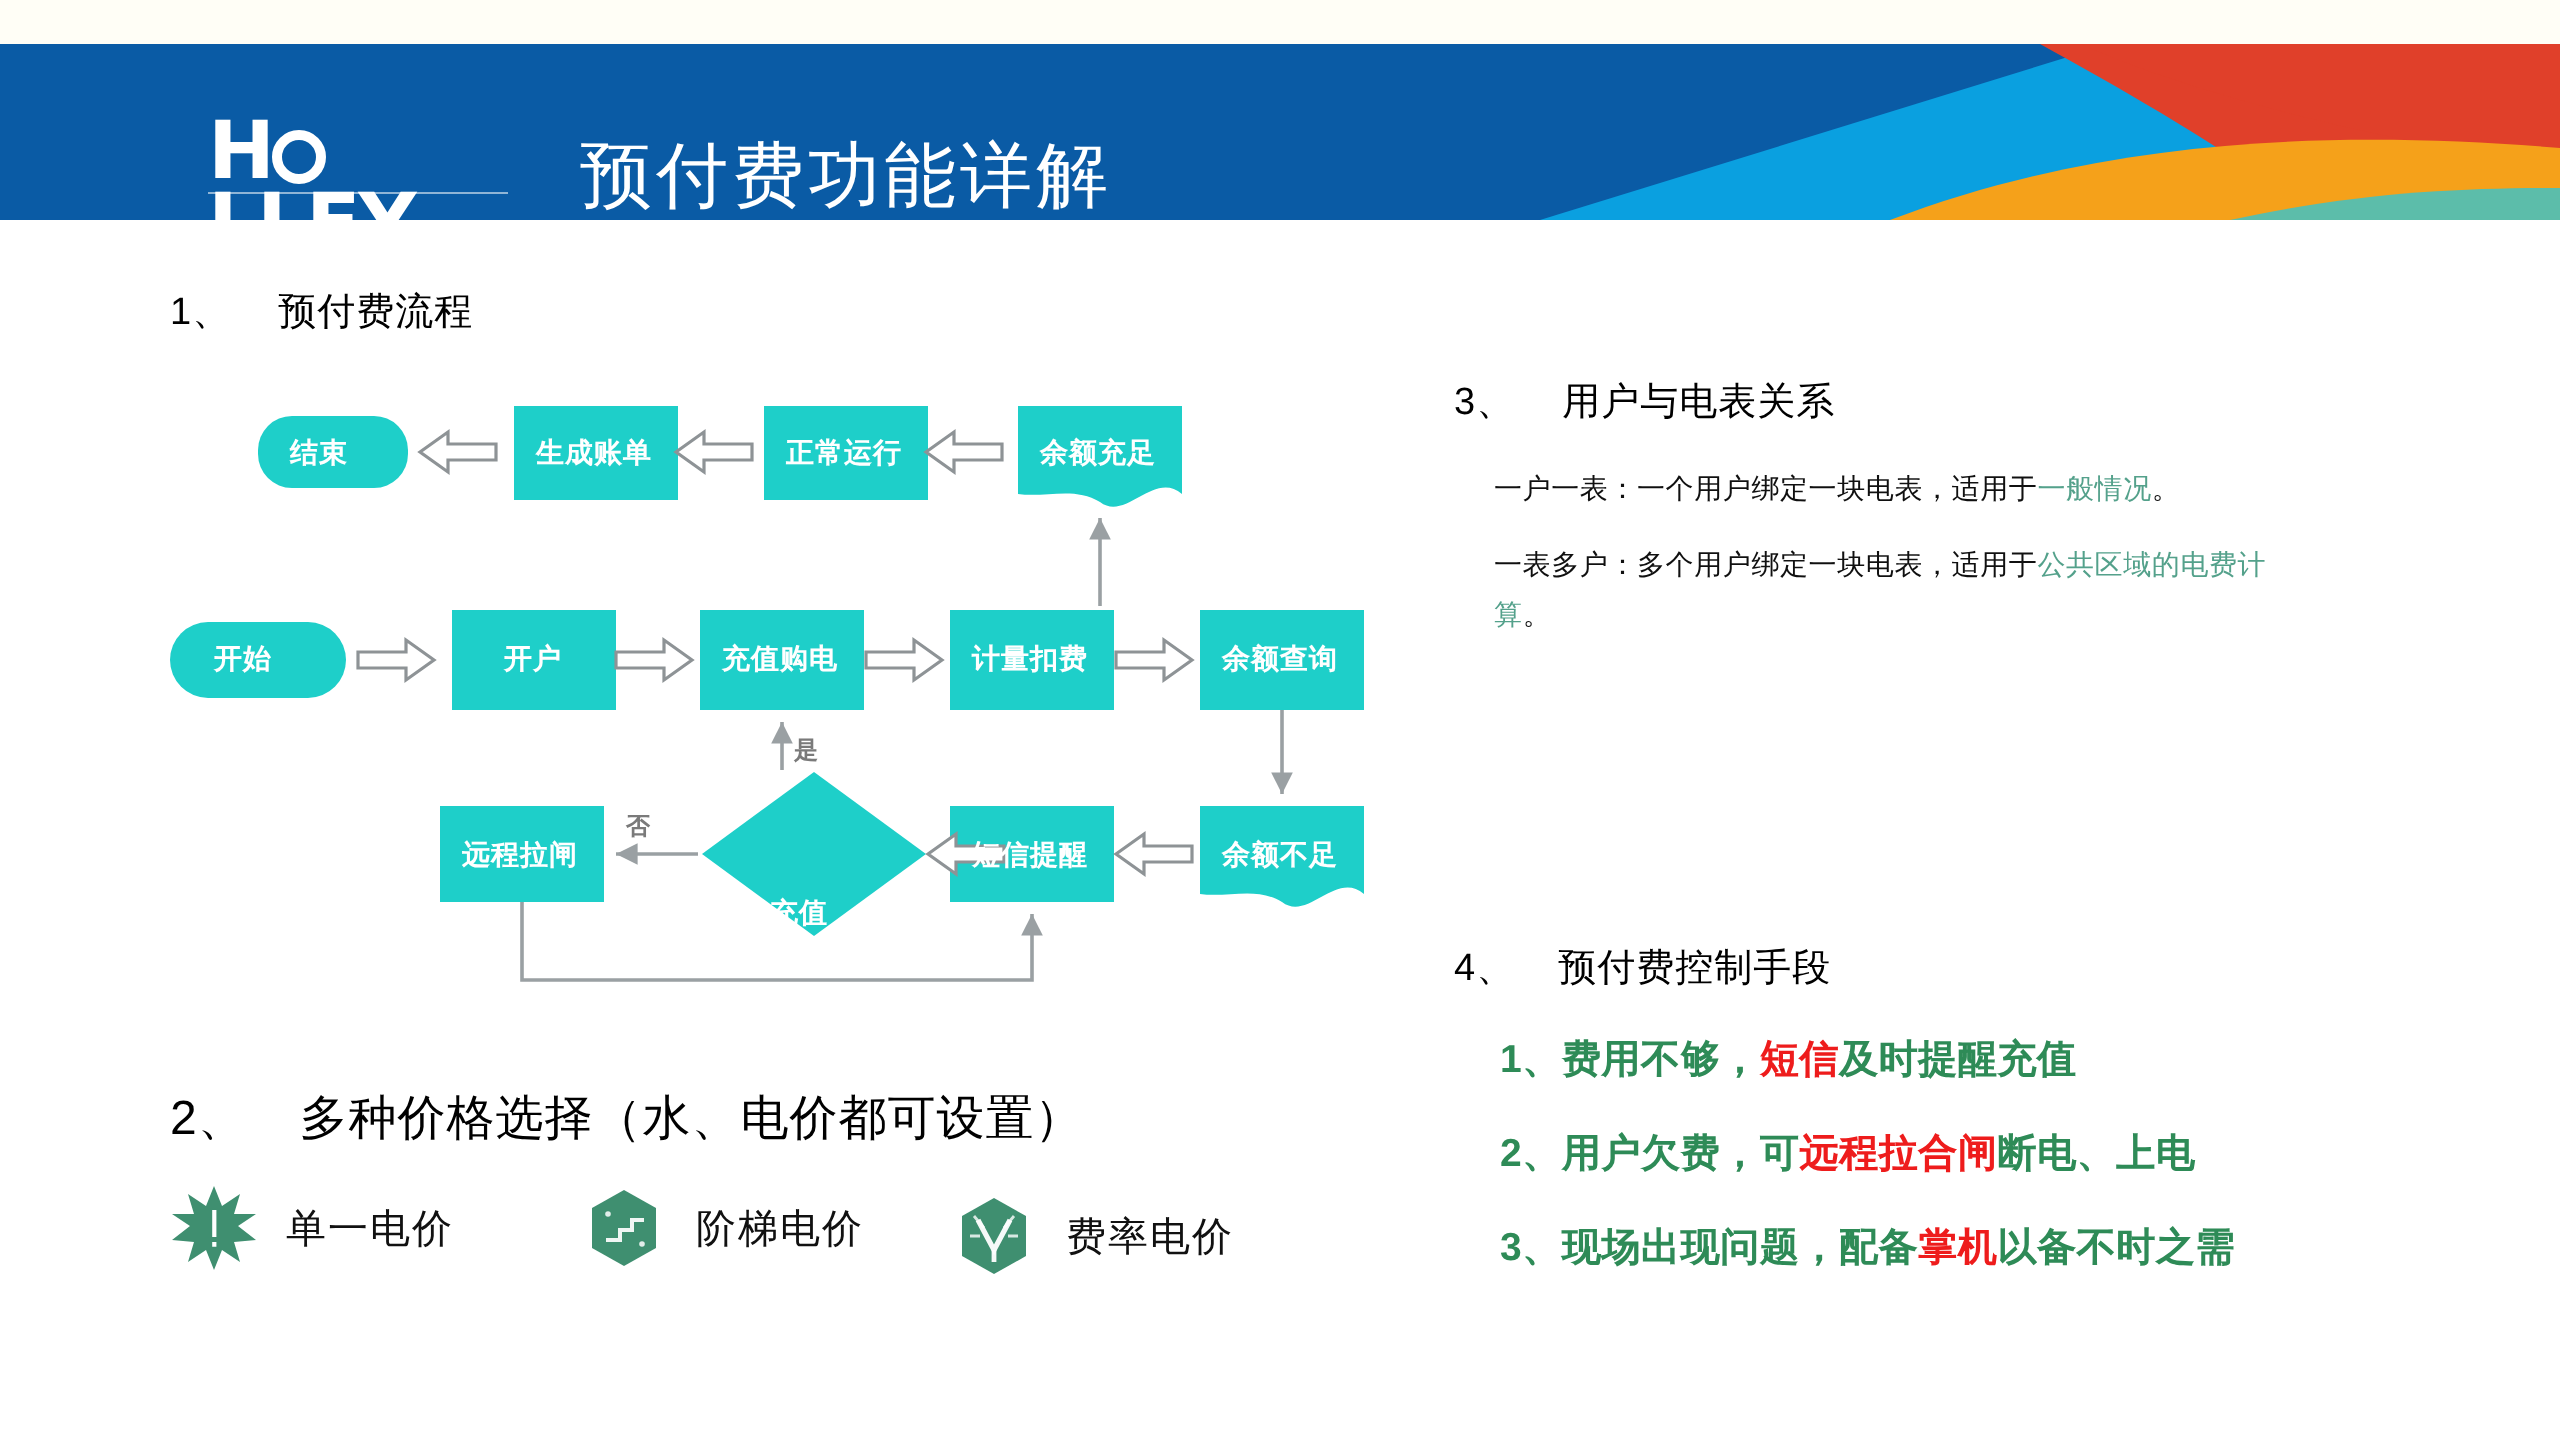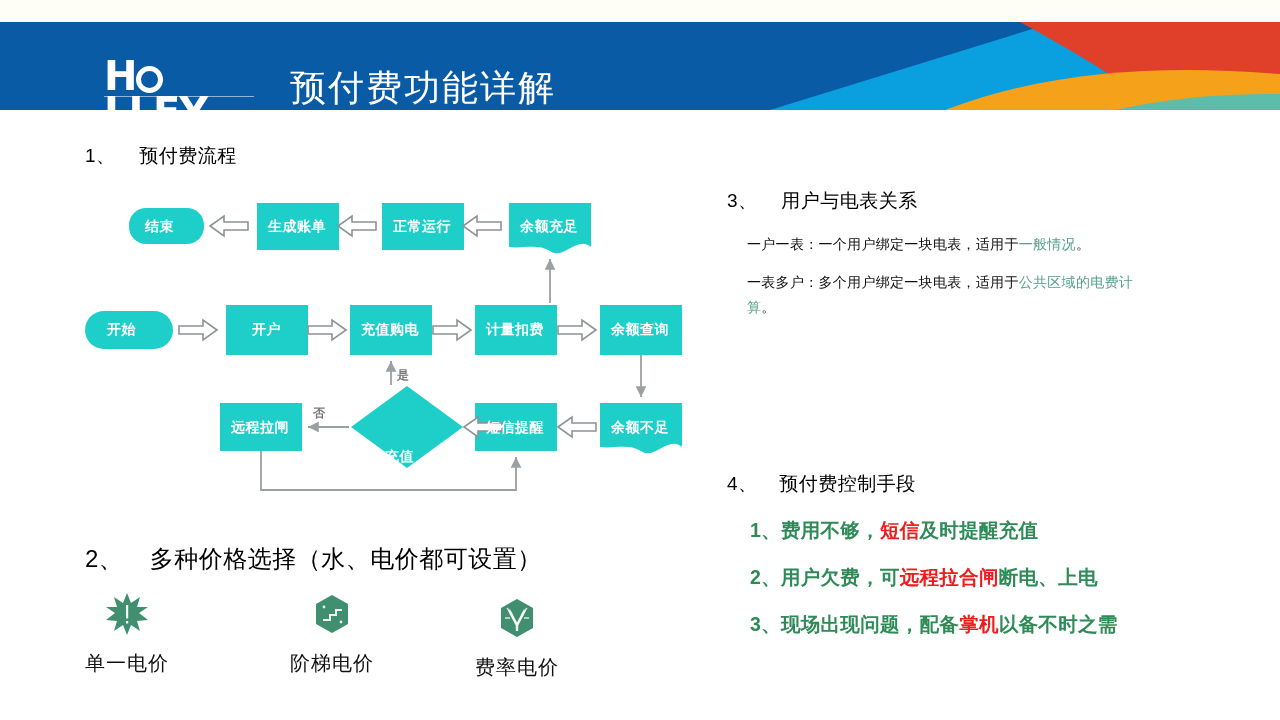--- a/index.html
+++ b/index.html
@@ -76,7 +76,7 @@
     position:absolute; left:85px; top:592px; width:600px; height:58px;
   }
   .price-item{
-    position:absolute; display:flex; align-items:center; gap:14px;flex-direction:column;
+    position:absolute; display:flex; align-items:center; gap:14px;
   }
   .price-label{
     font-size:20px; color:#111111; letter-spacing:1px; white-space:nowrap;

